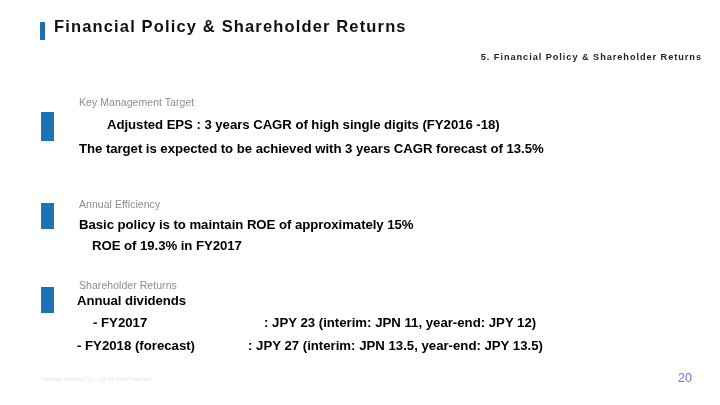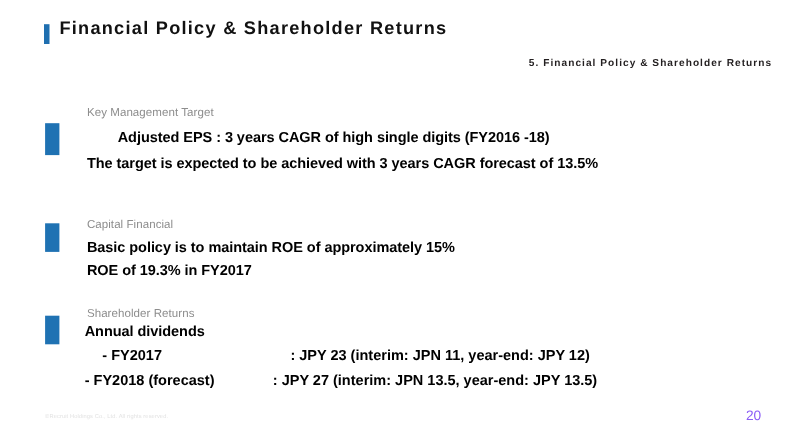--- a/index.html
+++ b/index.html
@@ -158,7 +158,7 @@
 
 <div class="section" id="section-capital-efficiency">
   <div class="section-accent-bar"></div>
-  <div class="section-label">Capital Financial</div>
+  <div class="section-label">Annual Efficiency</div>
   <div class="section-line" id="ce-line-1">Basic policy is to maintain ROE of approximately 15%</div>
   <div class="section-line" id="ce-line-2">ROE of 19.3% in FY2017</div>
 </div>

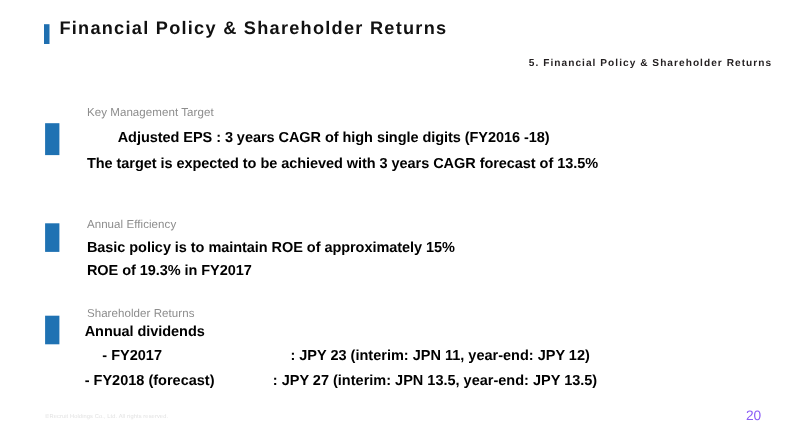--- a/index.html
+++ b/index.html
@@ -95,7 +95,7 @@
   #section-capital-efficiency .section-accent-bar { top: 203px; height: 26px; }
   #section-capital-efficiency .section-label { top: 198px; }
   #ce-line-1 { left: 79px; top: 217px; }
-  #ce-line-2 { left: 79px; top: 238px; }
+  #ce-line-2 { left: 92px; top: 238px; }
 
   
   #section-shareholder-returns { top: 0; }

